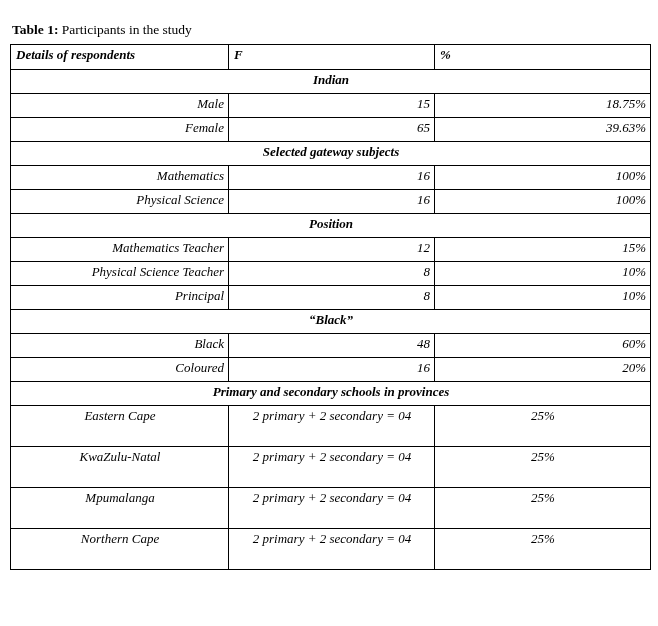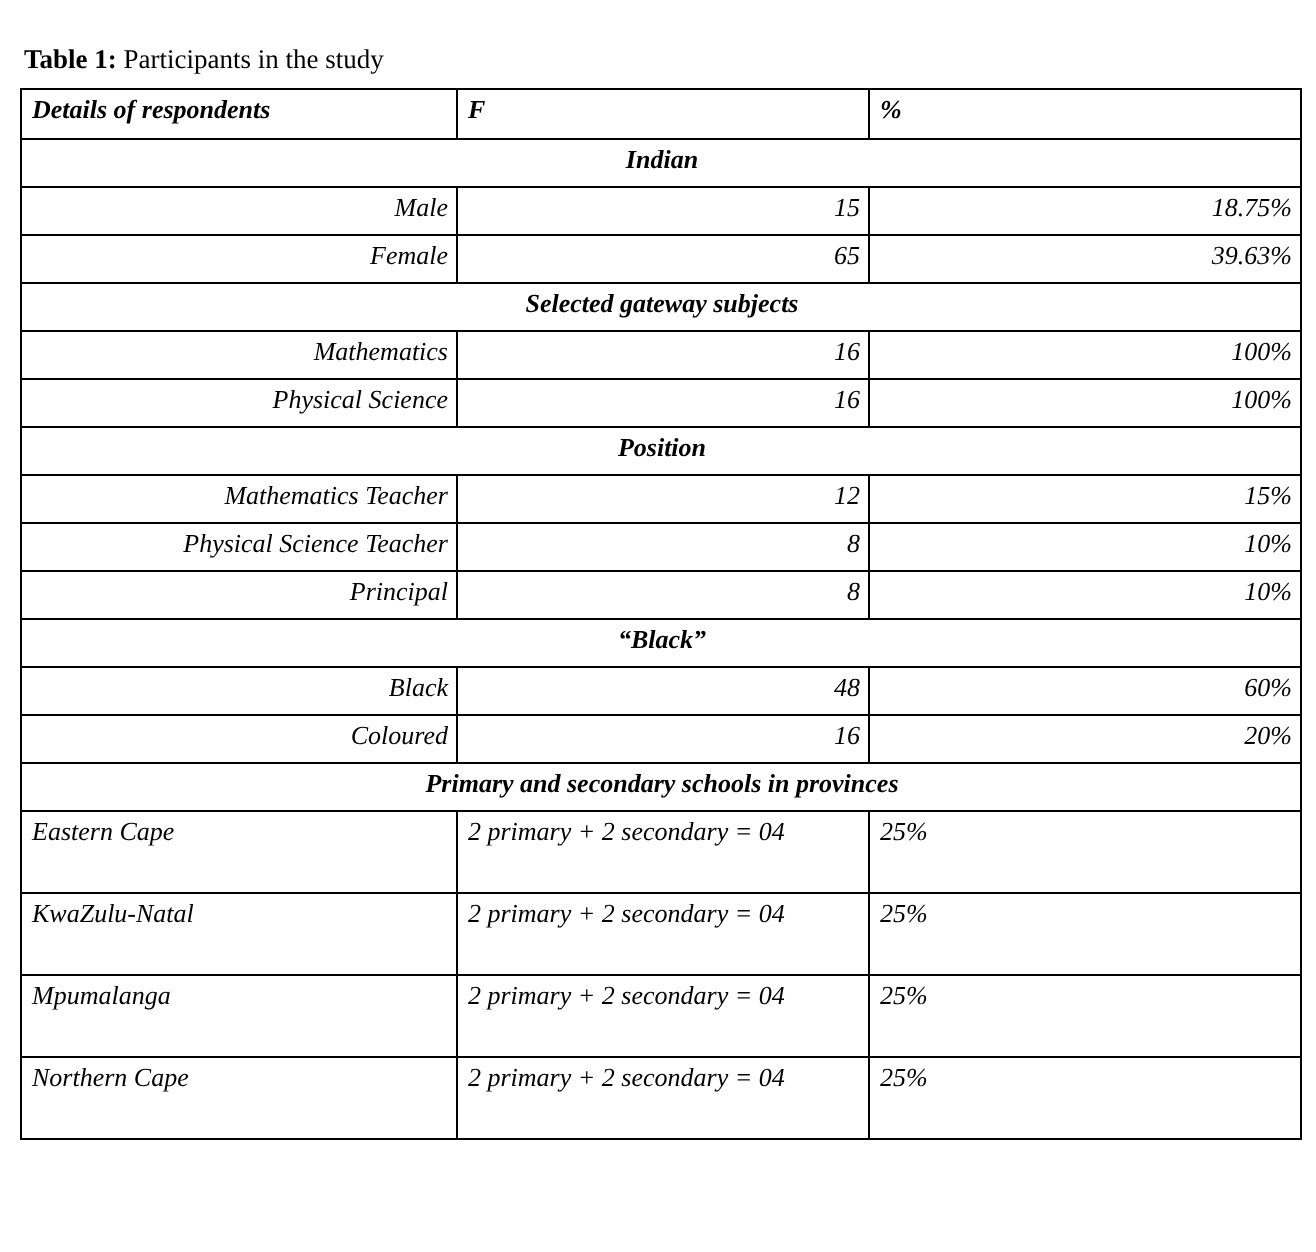--- a/index.html
+++ b/index.html
@@ -66,6 +66,7 @@
   }
   tr.tall-row td {
     height: 36px;
+    text-align: center;
   }
 </style>
 </head>

